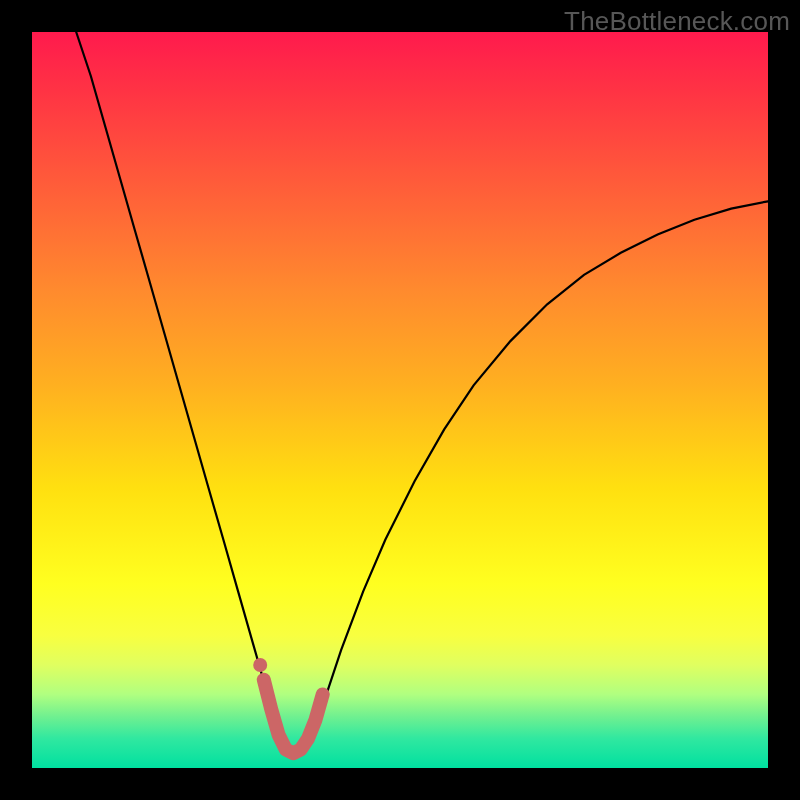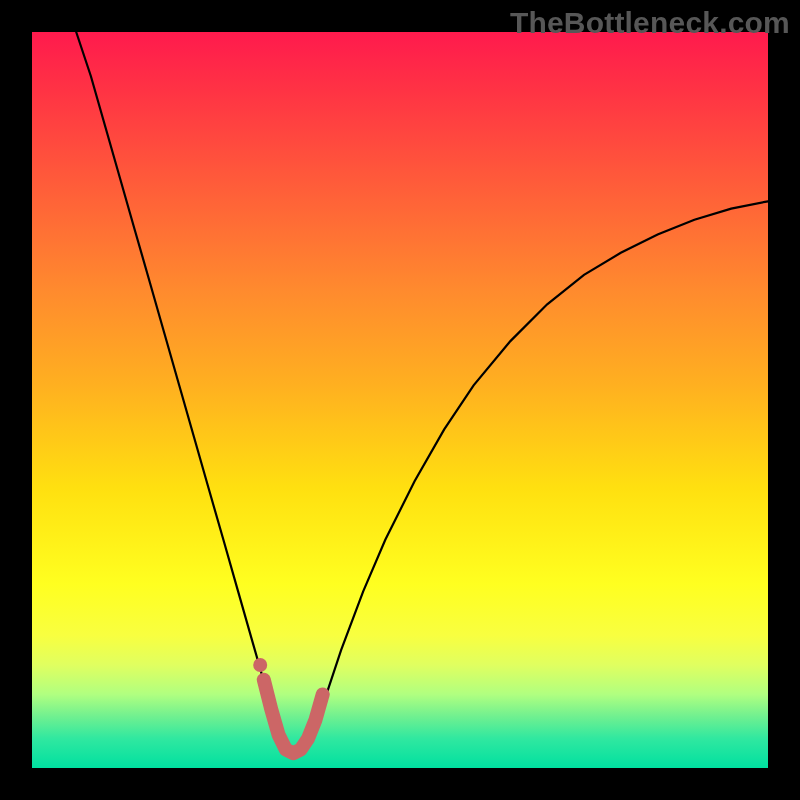--- a/index.html
+++ b/index.html
@@ -37,8 +37,8 @@
     top: 6px;
     right: 10px;
     color: #575757;
-    font-size: 30px;
-    font-weight: 700;
+    font-size: 26px;
+    font-weight: 400;
     letter-spacing: 0.2px;
     user-select: none;
   }

